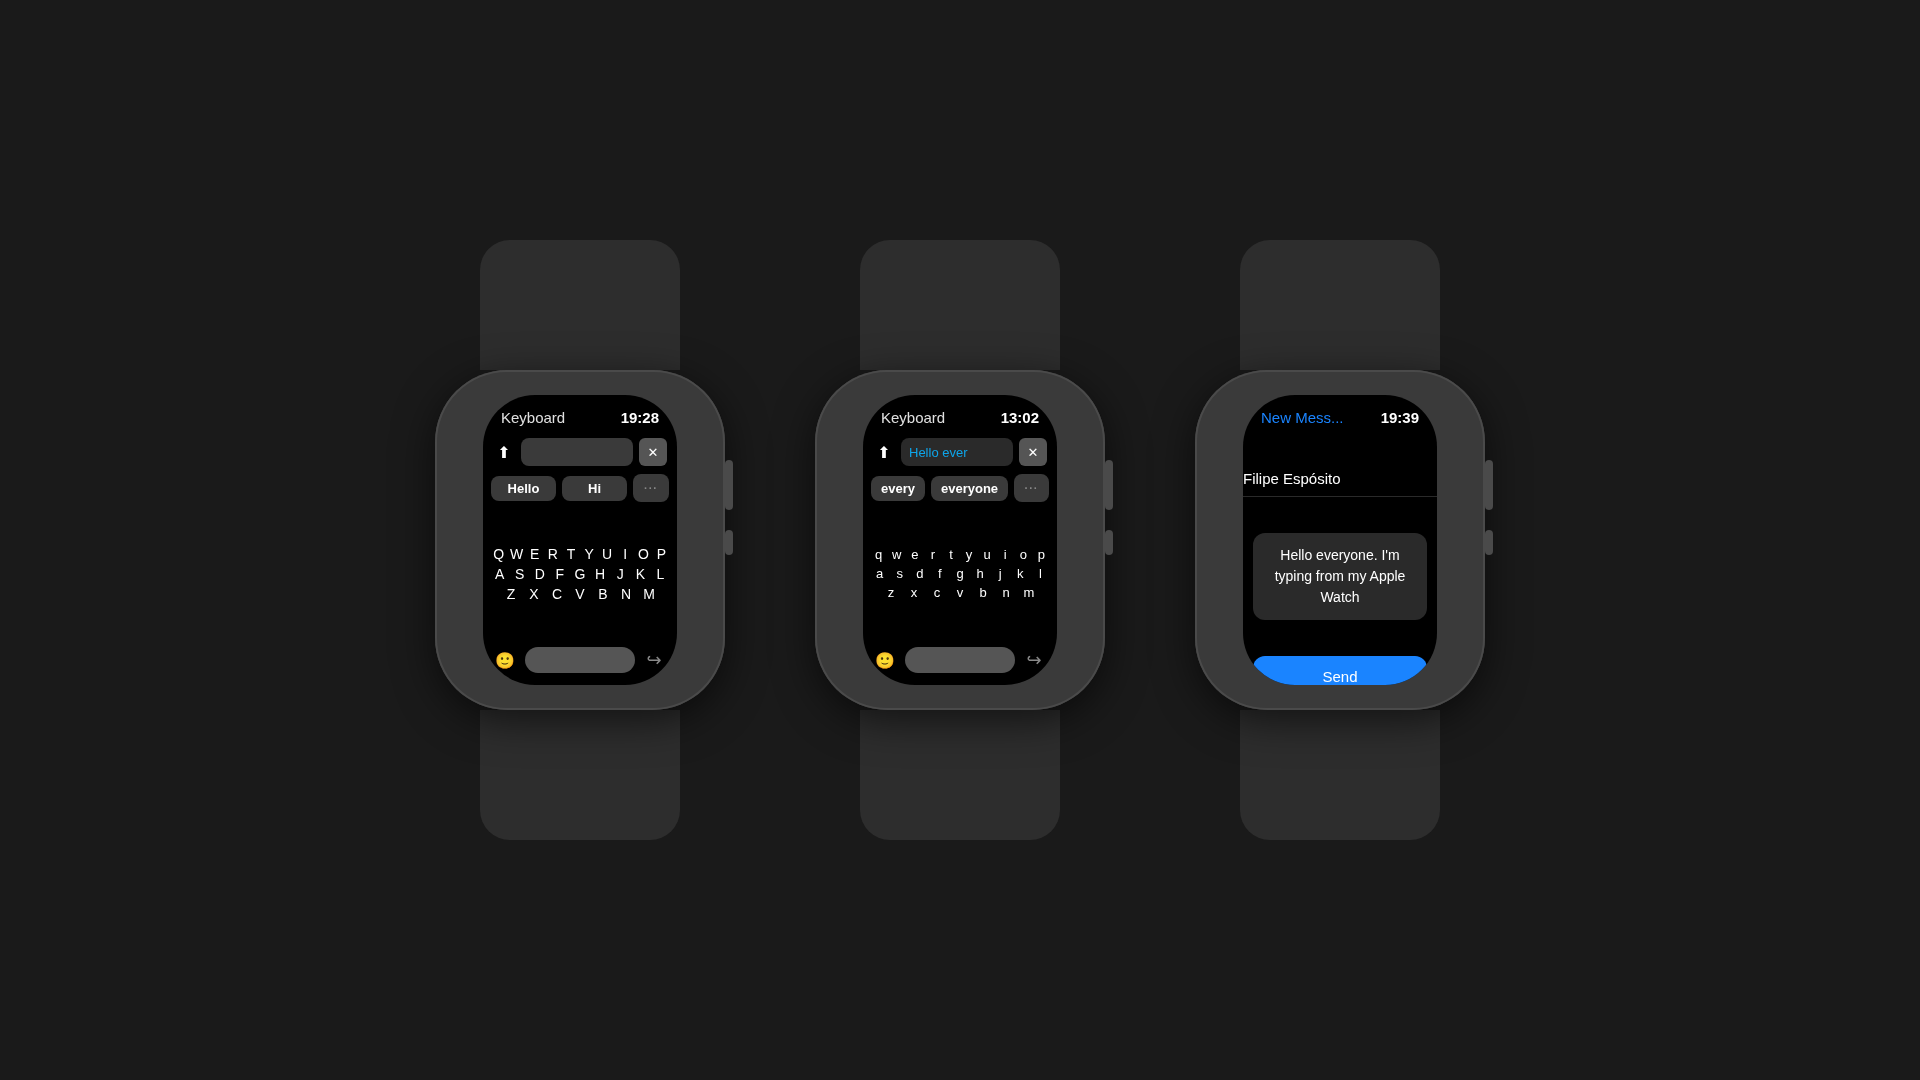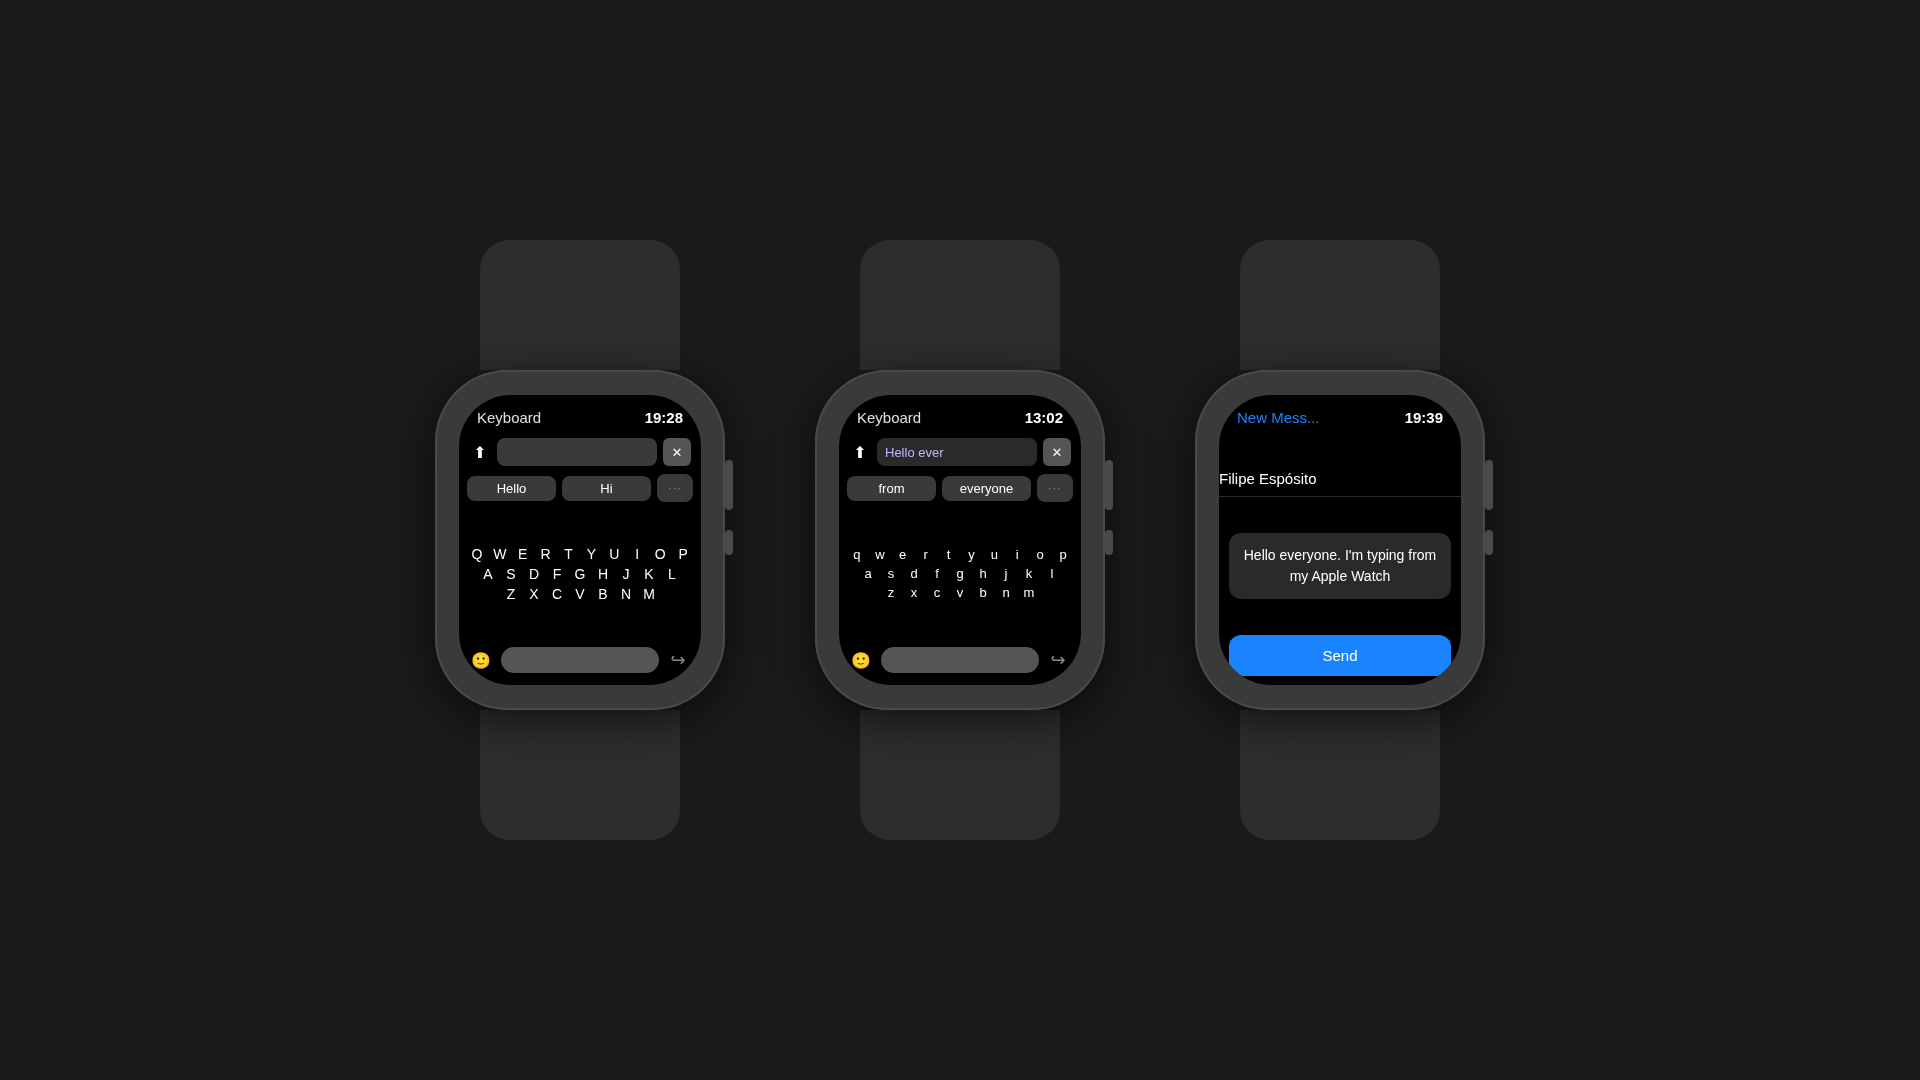--- a/index.html
+++ b/index.html
@@ -79,7 +79,7 @@
 
     
     .watch-screen {
-      width: 242px;
+      width: 194px;
       height: 290px;
       background: #000;
       border-radius: 52px;

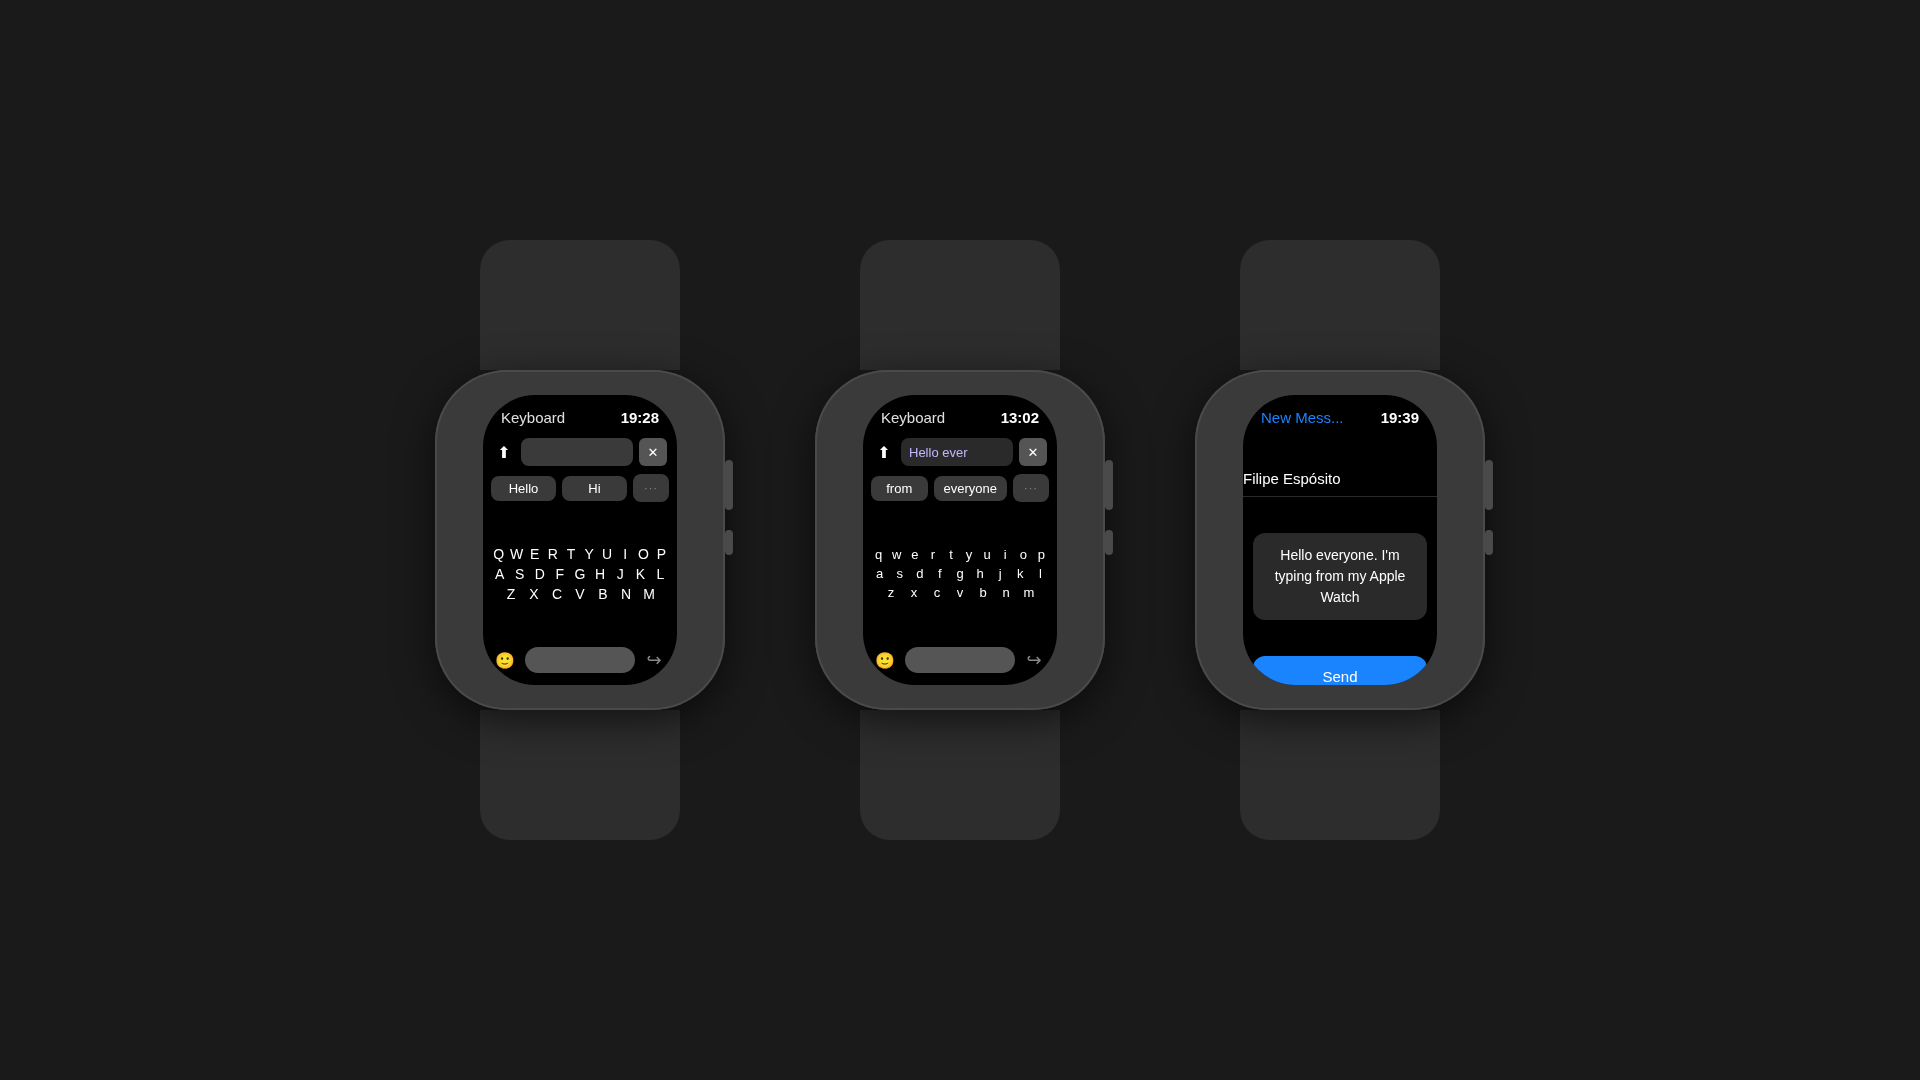--- a/index.html
+++ b/index.html
@@ -159,7 +159,7 @@
     }
 
     .input-text {
-      color: #c4b5fd;
+      color: #0ea5e9;
       font-size: 13px;
     }
 

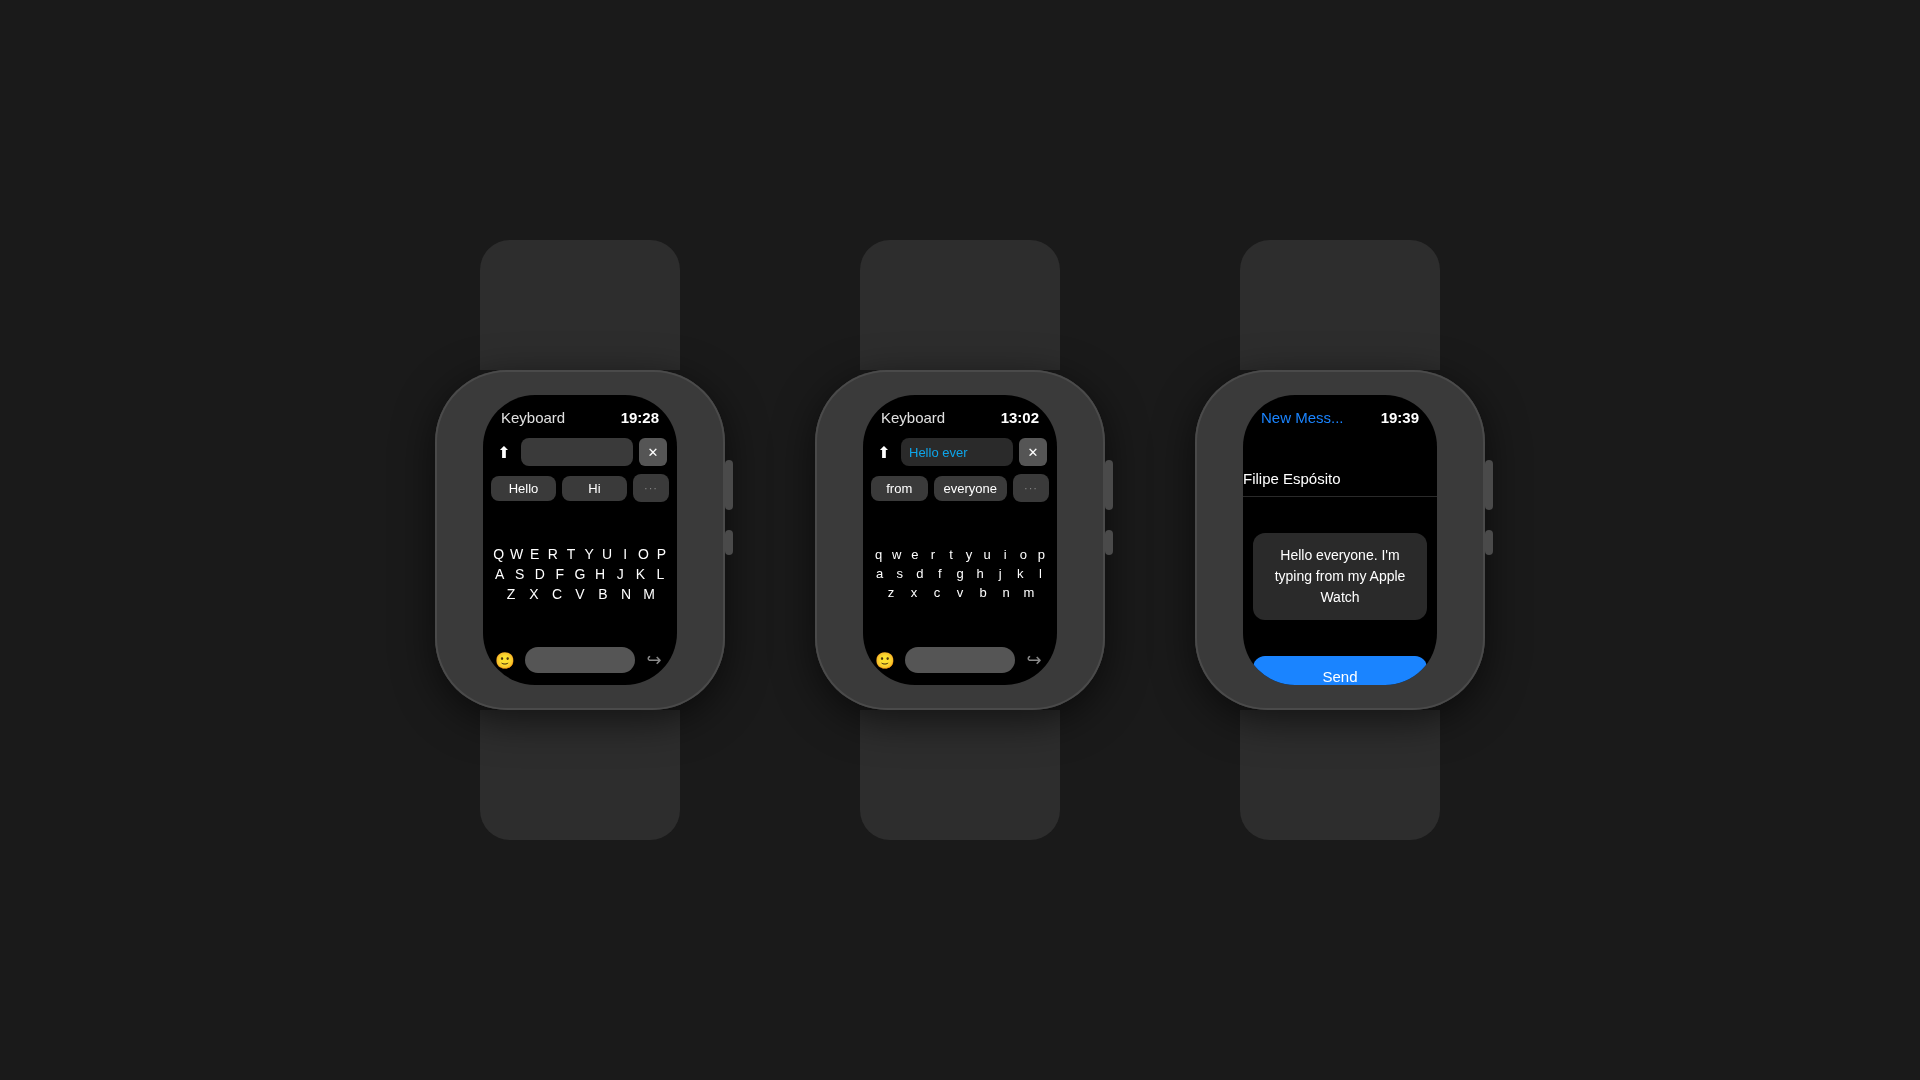--- a/index.html
+++ b/index.html
@@ -182,6 +182,7 @@
       padding: 4px 8px;
       gap: 6px;
       flex-shrink: 0;
+      font-weight: bold;
     }
 
     .suggestion-btn {

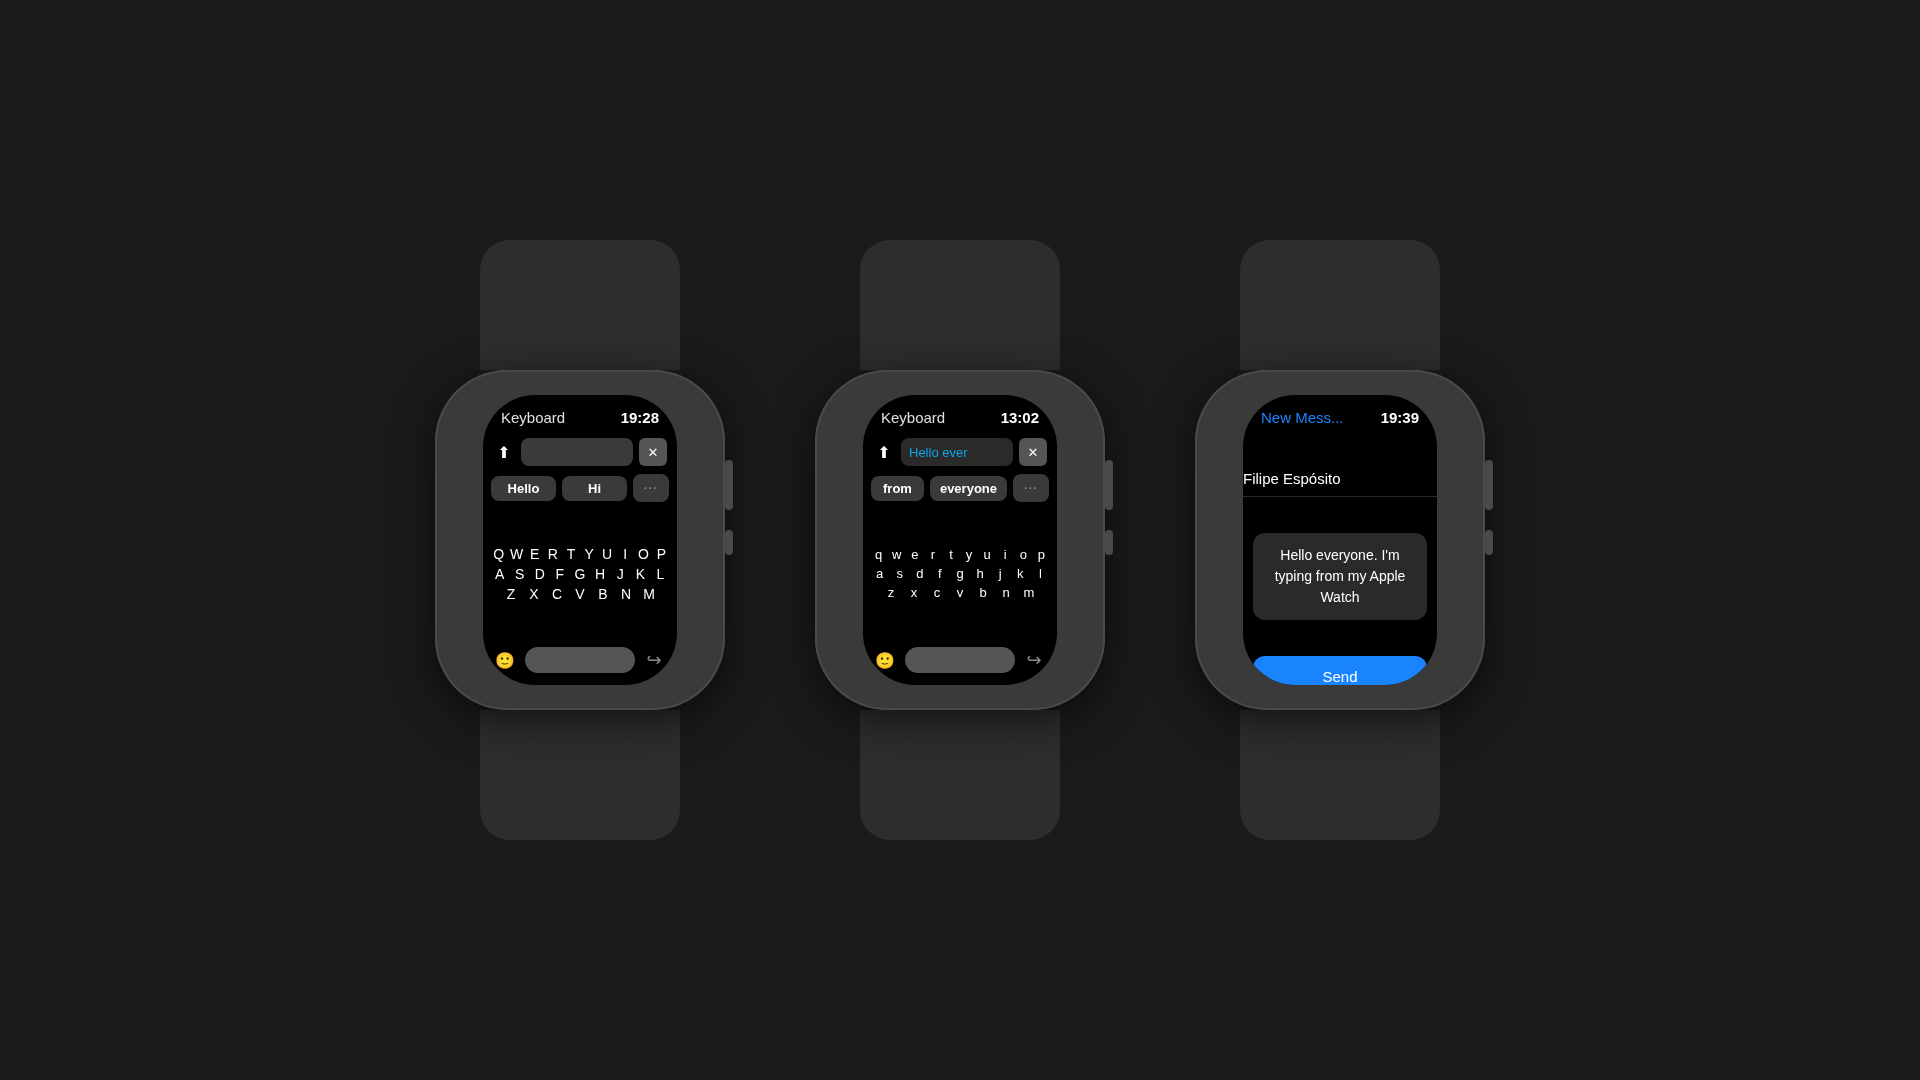--- a/index.html
+++ b/index.html
@@ -408,7 +408,7 @@
         </div>
 
         <div class="suggestion-row">
-          <div class="suggestion-btn">from</div>
+          <div class="suggestion-btn">every</div>
           <div class="suggestion-btn">everyone</div>
           <div class="more-btn">···</div>
         </div>

